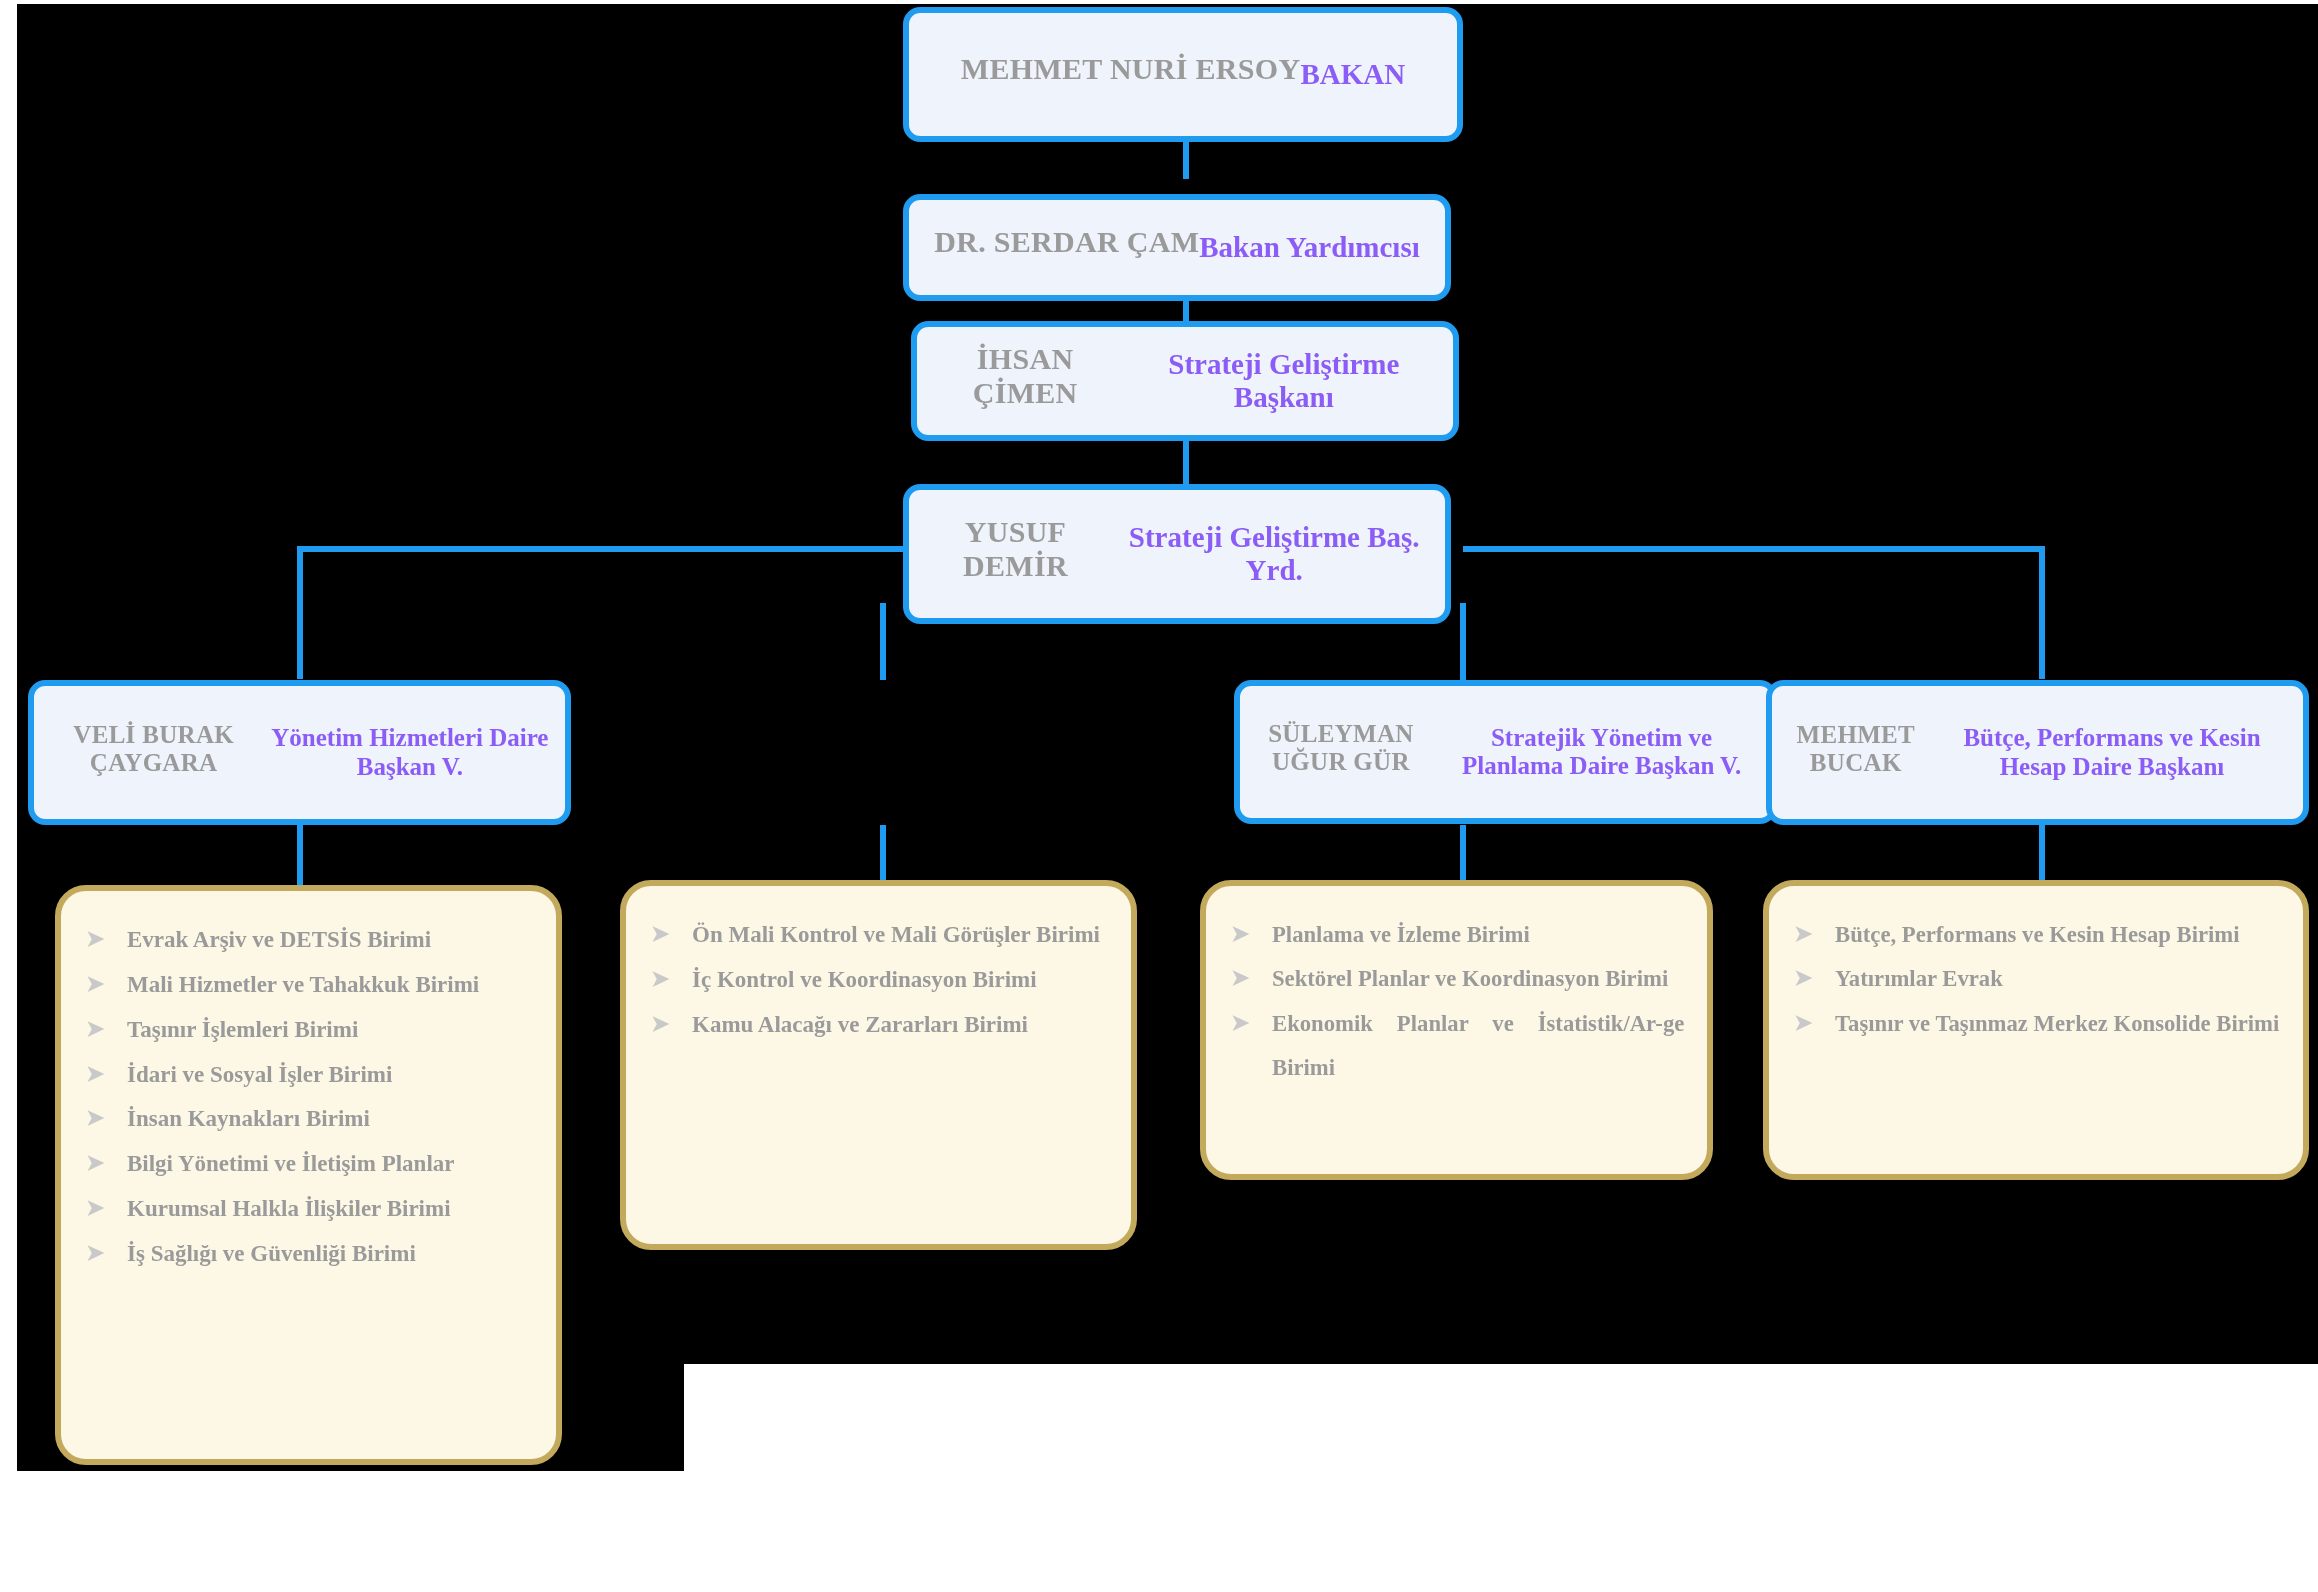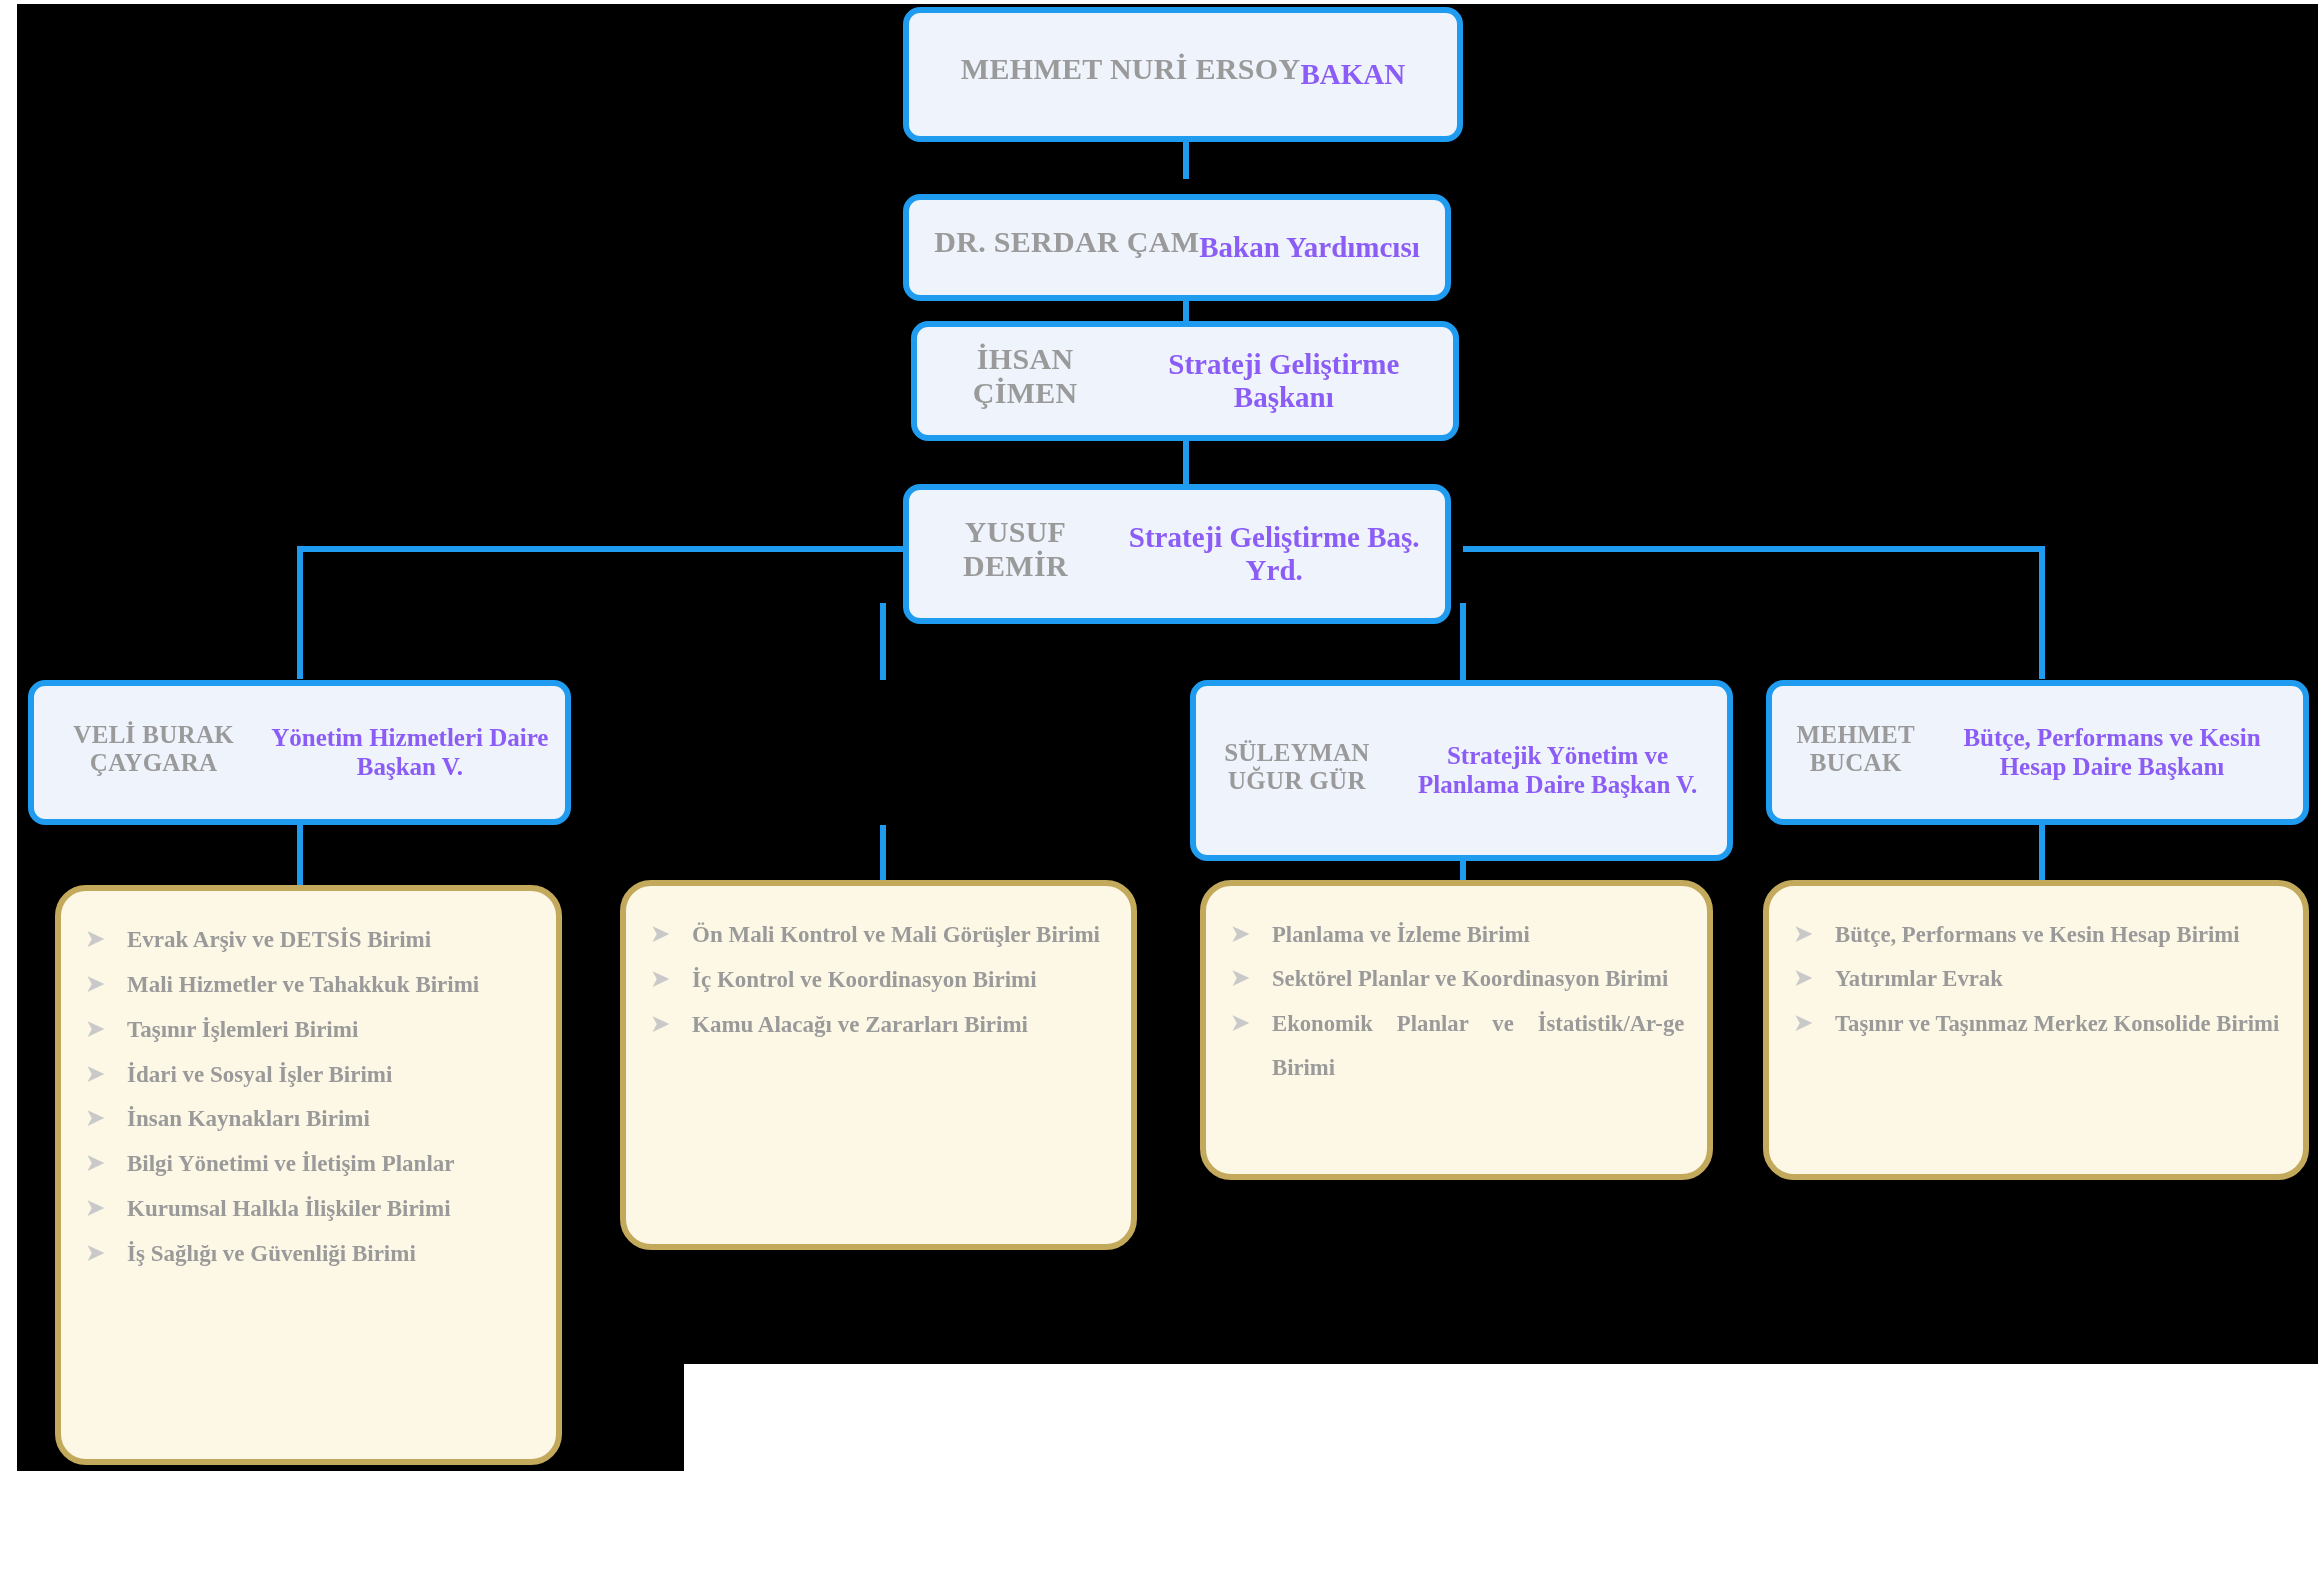--- a/index.html
+++ b/index.html
@@ -160,7 +160,7 @@
   </div>
 
 
-  <div class="pbox tier-dept" style="left:1190px; top:680px; width:543px; height:181px;gap:9px;">
+  <div class="pbox tier-dept" style="left:1234px; top:680px; width:543px; height:144px;gap:9px;">
     <div class="pname">SÜLEYMAN UĞUR GÜR</div>
     <div class="ptitle">Stratejik Yönetim ve Planlama Daire Başkan V.</div>
   </div>

